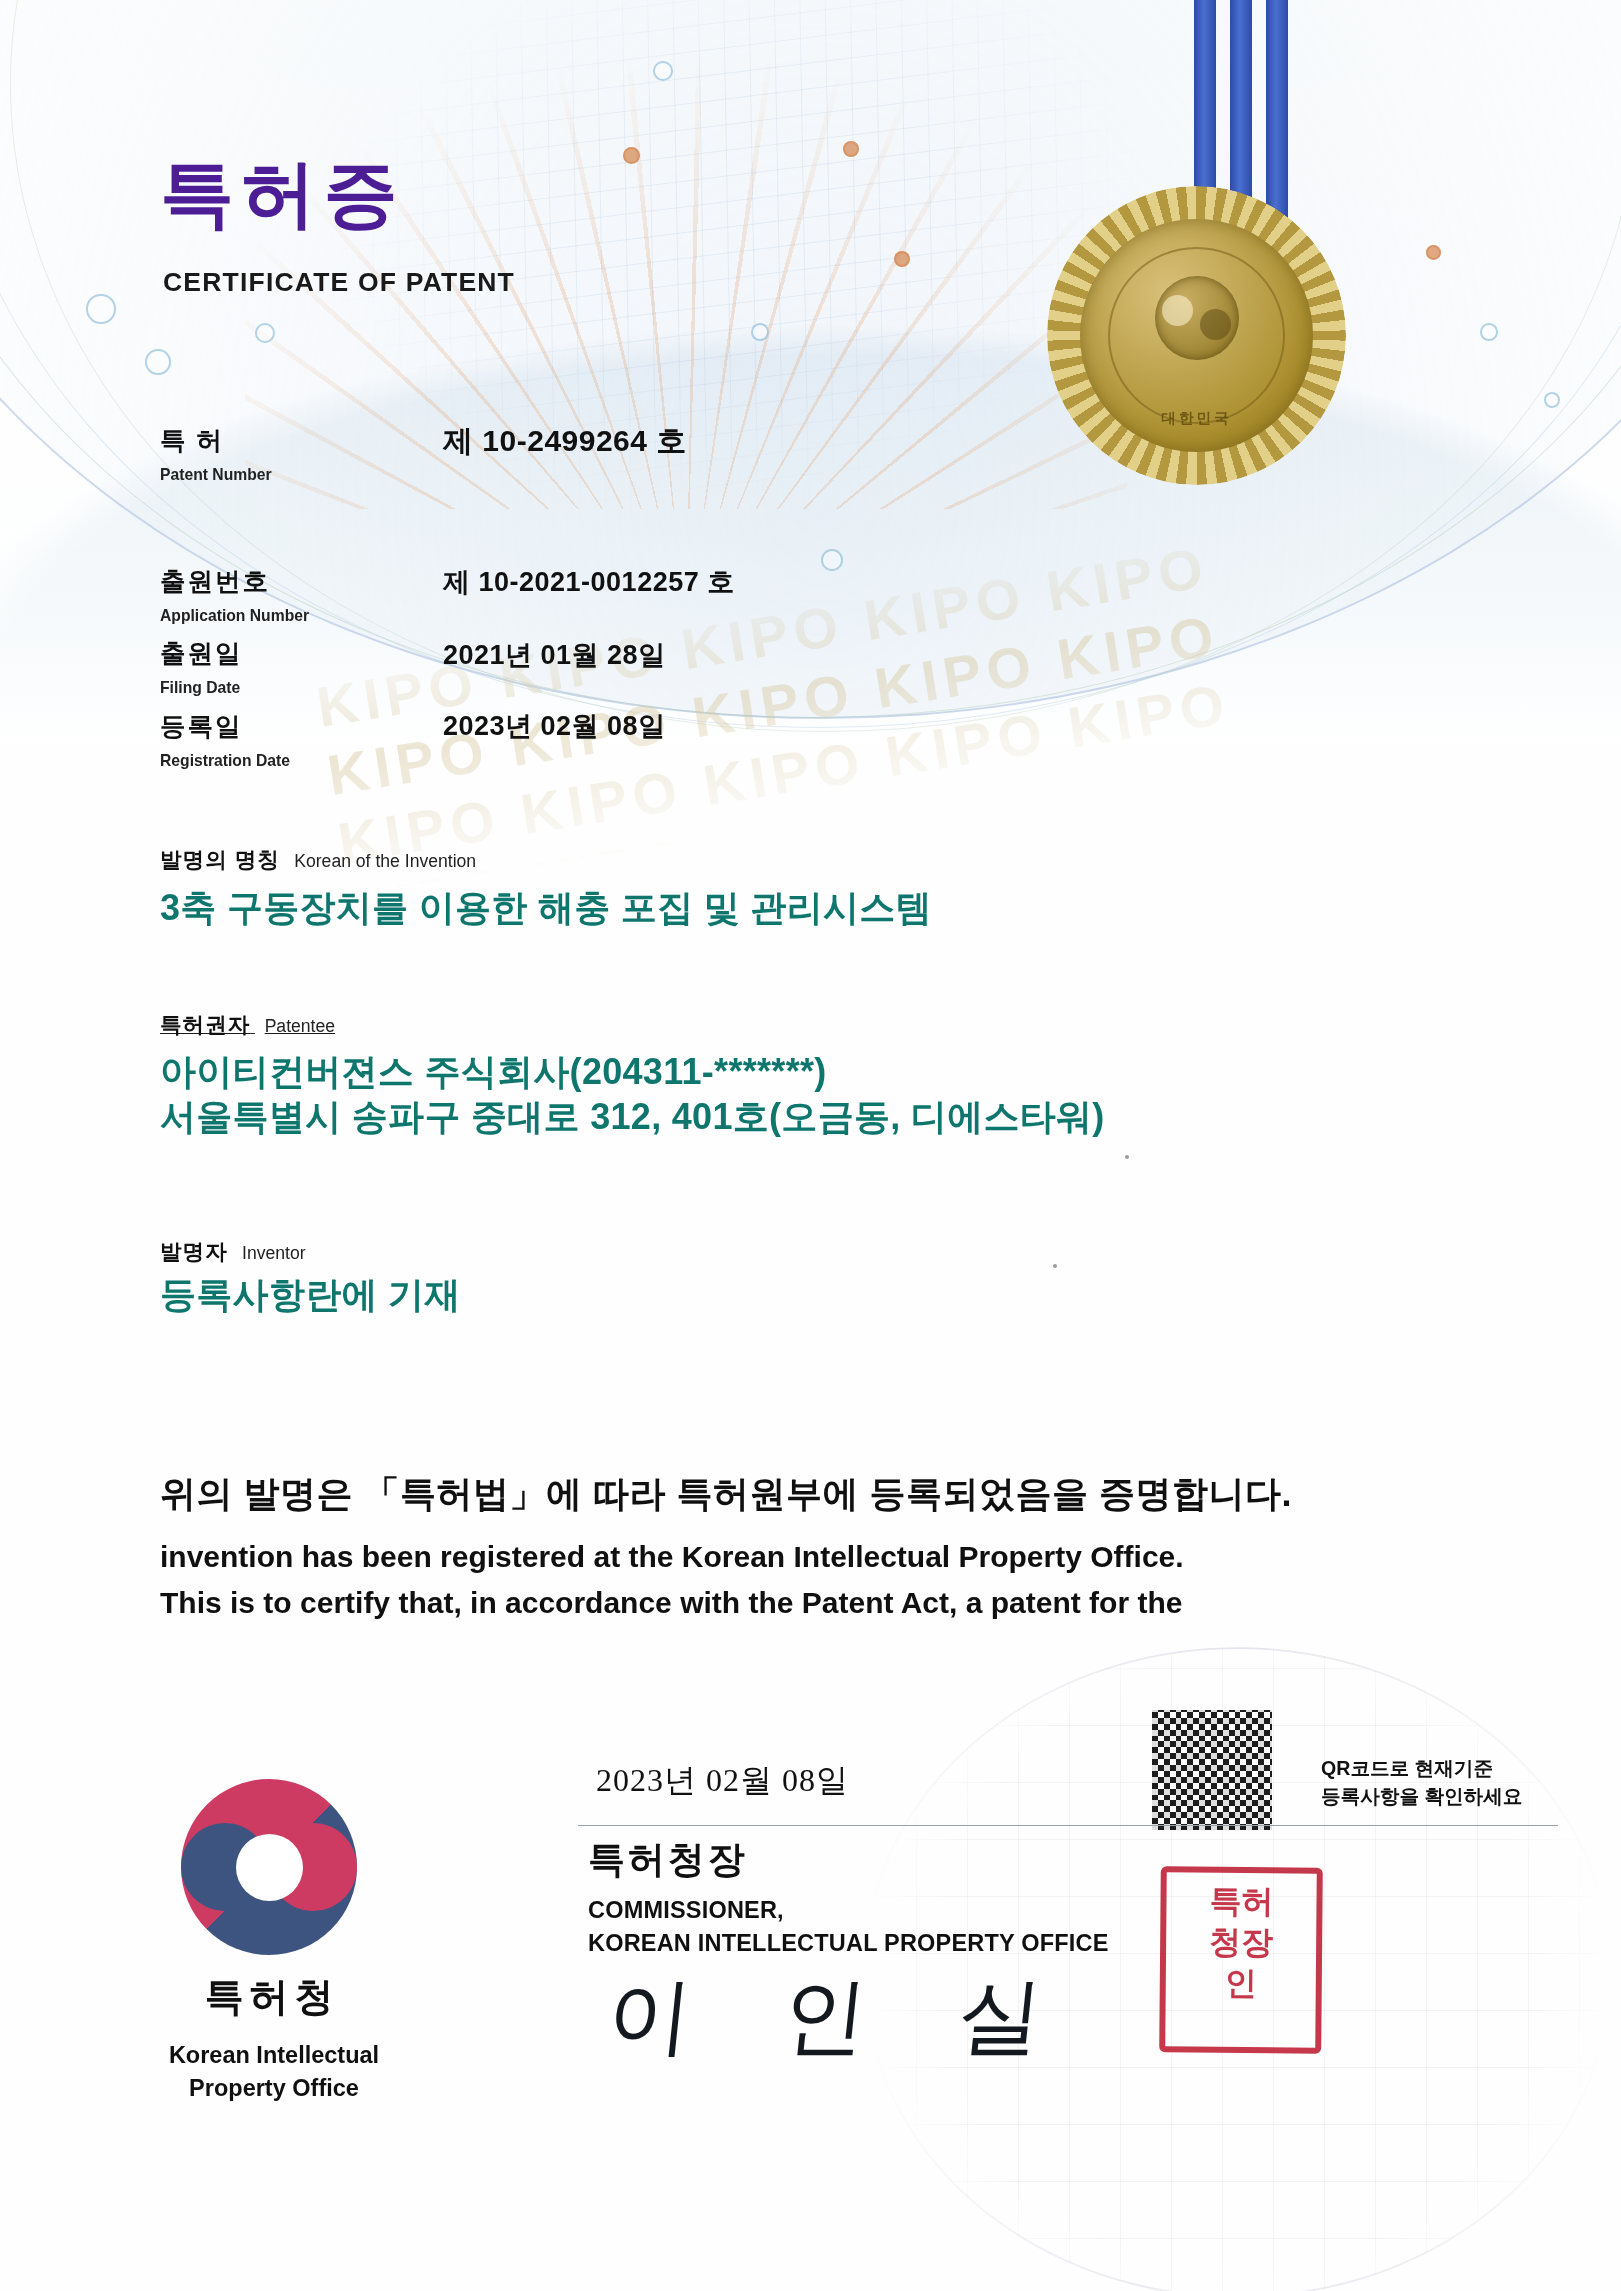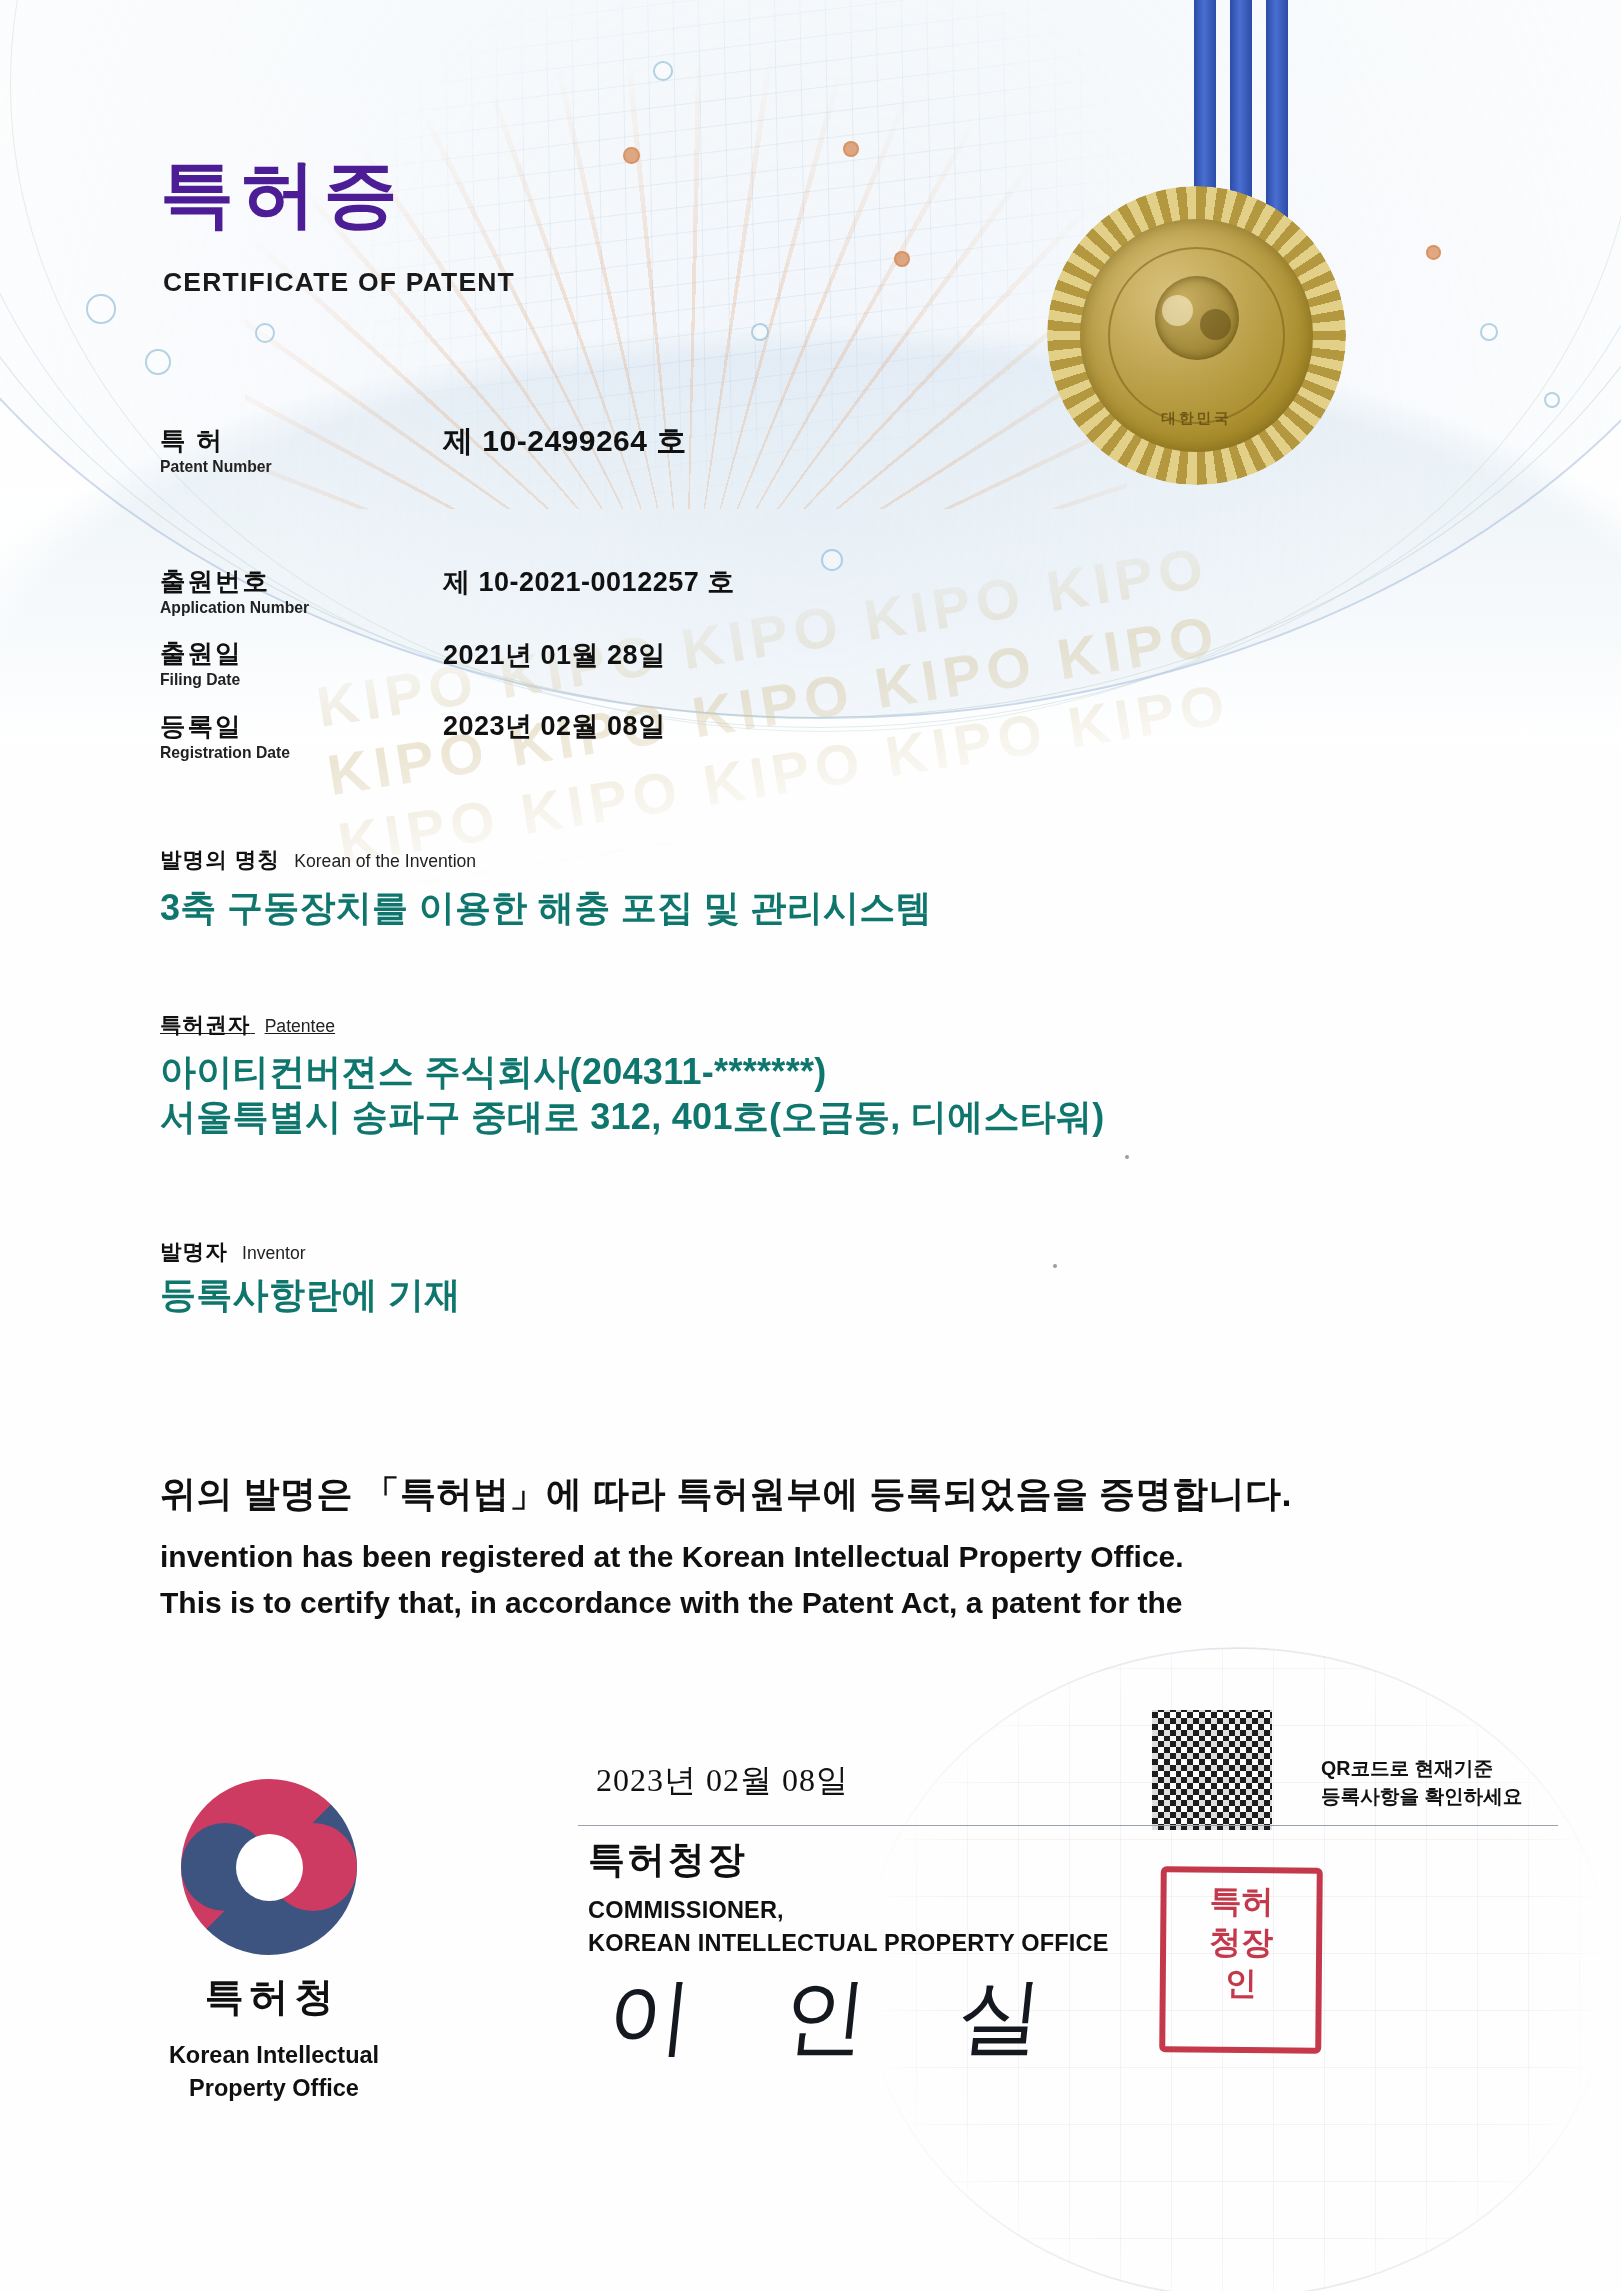--- a/index.html
+++ b/index.html
@@ -218,7 +218,7 @@
     font-weight: bold;
     color: #222;
     line-height: 19.6px;
-    margin-top: 2px;
+    margin-top: 10px;
   }
   .value {
     position: absolute;

